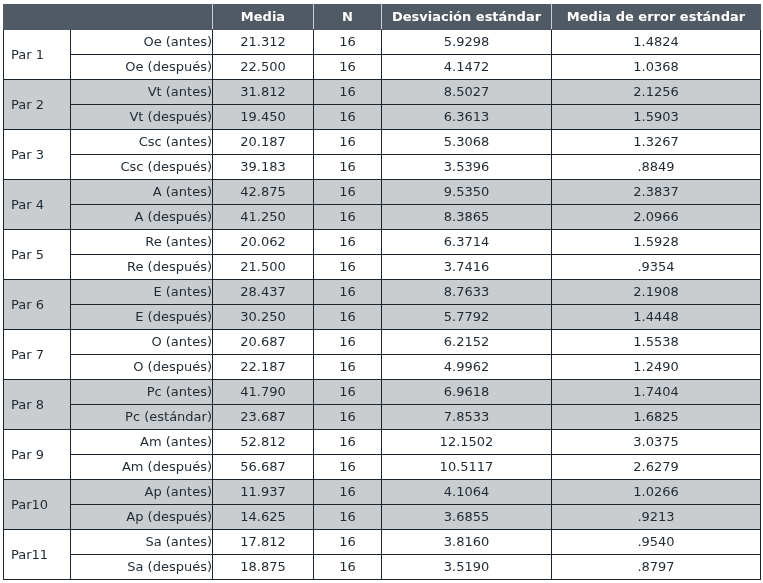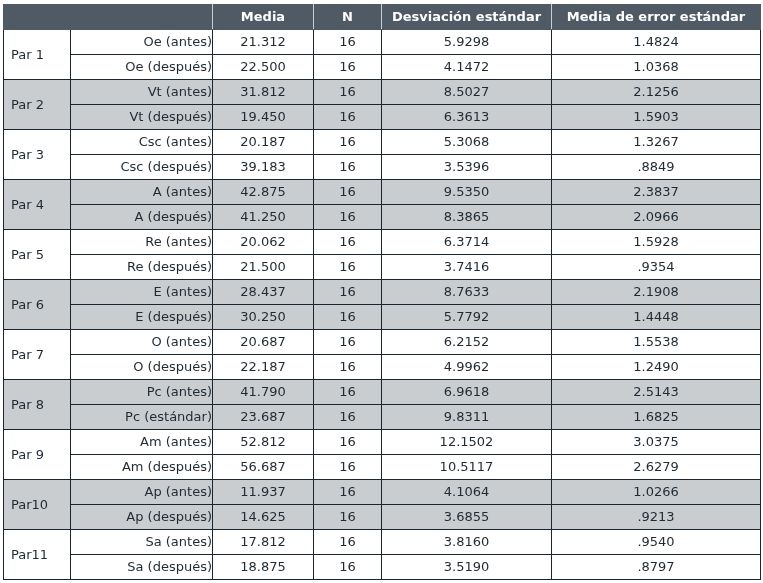--- a/index.html
+++ b/index.html
@@ -158,7 +158,7 @@
         <td class="num">41.790</td>
         <td class="num">16</td>
         <td class="num">6.9618</td>
-        <td class="se">2.5143</td>
+        <td class="se">1.7404</td>
       </tr>
       <tr class="shade">
         <td class="var">Pc (estándar)</td>

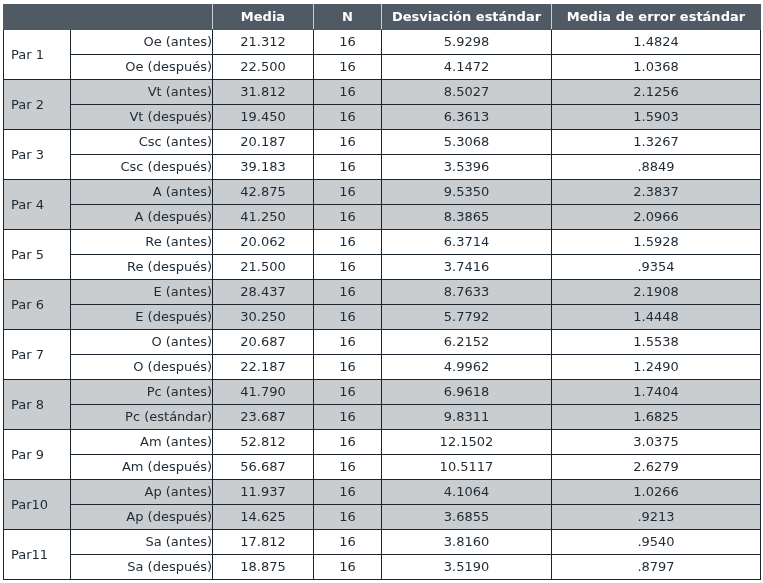--- a/index.html
+++ b/index.html
@@ -164,7 +164,7 @@
         <td class="var">Pc (estándar)</td>
         <td class="num">23.687</td>
         <td class="num">16</td>
-        <td class="num">9.8311</td>
+        <td class="num">7.8533</td>
         <td class="se">1.6825</td>
       </tr>
       <tr>

